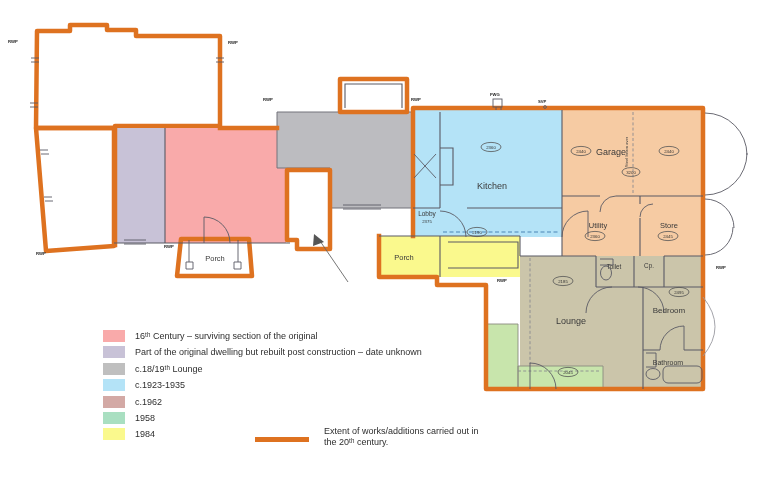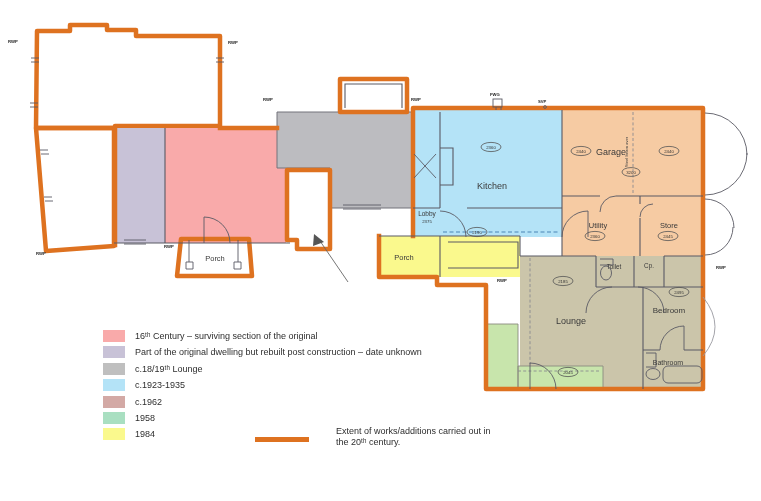--- a/index.html
+++ b/index.html
@@ -23,7 +23,7 @@
   .swatch{width:22px;height:12px;margin-right:10px;flex:0 0 auto;}
   .legend-label{font-size:9px;color:#2e2e2e;white-space:nowrap;}
   .extent-line{position:absolute;left:255px;top:437px;width:54px;height:4.5px;}
-  .extent-label{position:absolute;left:336px;top:426px;width:166px;font-size:9px;
+  .extent-label{position:absolute;left:324px;top:426px;width:166px;font-size:9px;
                 line-height:1.25;color:#2e2e2e;}
 </style>
 </head>

